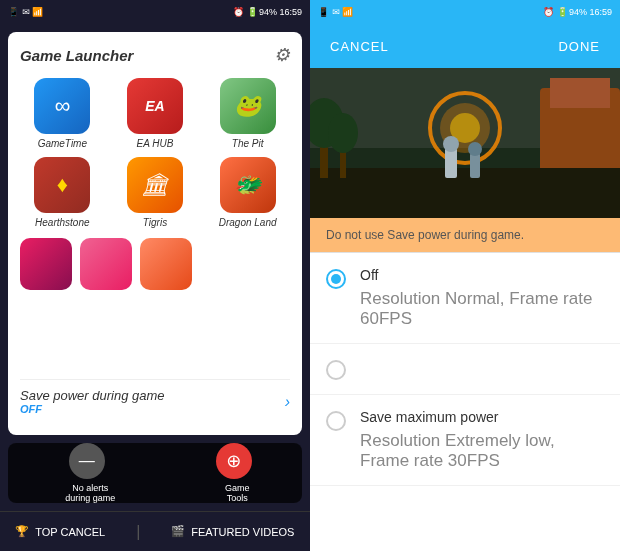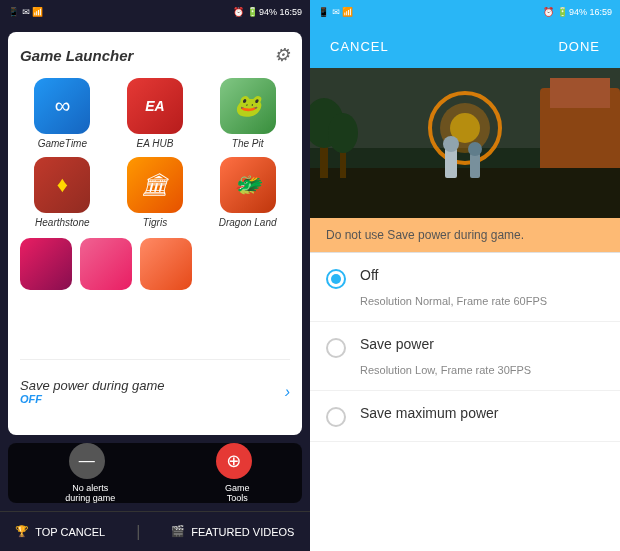--- a/index.html
+++ b/index.html
@@ -291,7 +291,7 @@
 
     .option-text {}
     .option-title { font-size: 14px; color: #333; font-weight: 500; }
-    .option-desc { font-size: 11px; color: #888; margin-top: 12px; }
+    .option-desc { font-size: 17px; color: #888; margin-top: 6px; }
   </style>
 </head>
 <body>

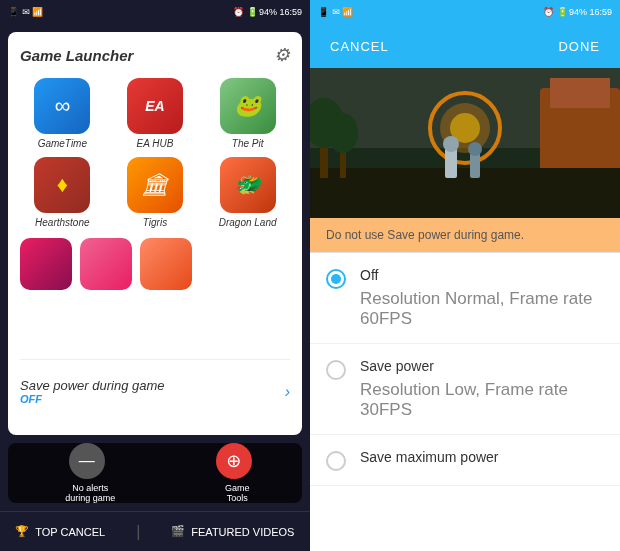--- a/index.html
+++ b/index.html
@@ -451,10 +451,6 @@
 
     <div class="radio-option">
       <div class="radio-circle"></div>
-      <div class="option-text">
-        <div class="option-title">Save power</div>
-        <div class="option-desc">Resolution Low, Frame rate 30FPS</div>
-      </div>
     </div>
 
     <div class="radio-option">

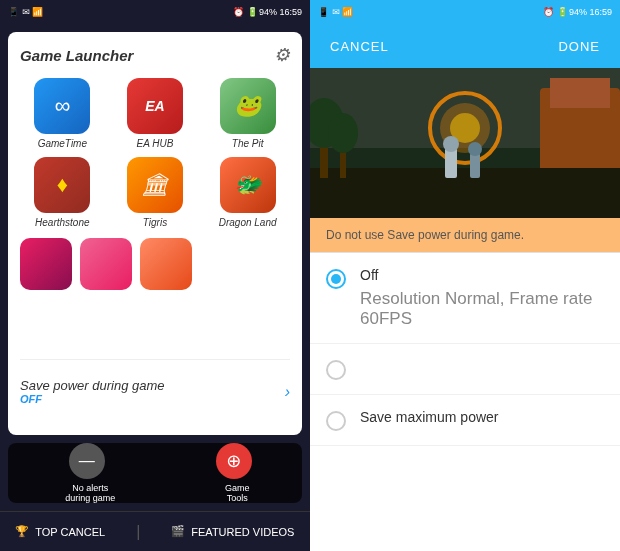--- a/index.html
+++ b/index.html
@@ -125,7 +125,7 @@
       display: flex;
       align-items: center;
       justify-content: space-between;
-      padding: 18px 0;
+      padding: 8px 0;
       border-top: 1px solid #eee;
       margin-top: auto;
     }

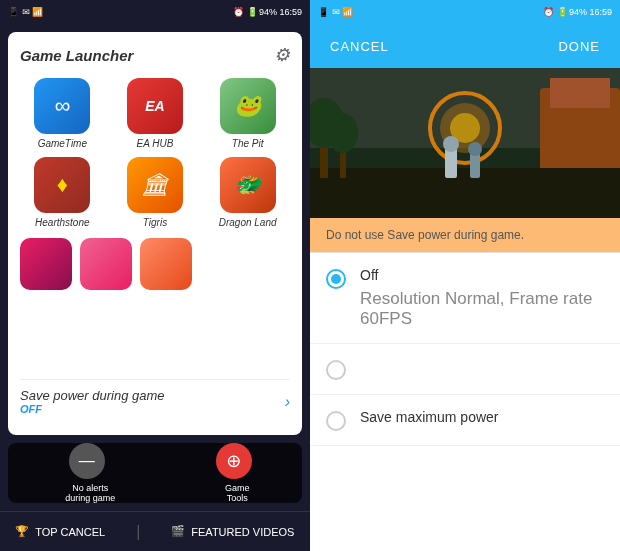--- a/index.html
+++ b/index.html
@@ -457,6 +457,7 @@
       <div class="radio-circle"></div>
       <div class="option-text">
         <div class="option-title">Save maximum power</div>
+        <div class="option-desc">Resolution Extremely low, Frame rate 30FPS</div>
       </div>
     </div>
   </div>

